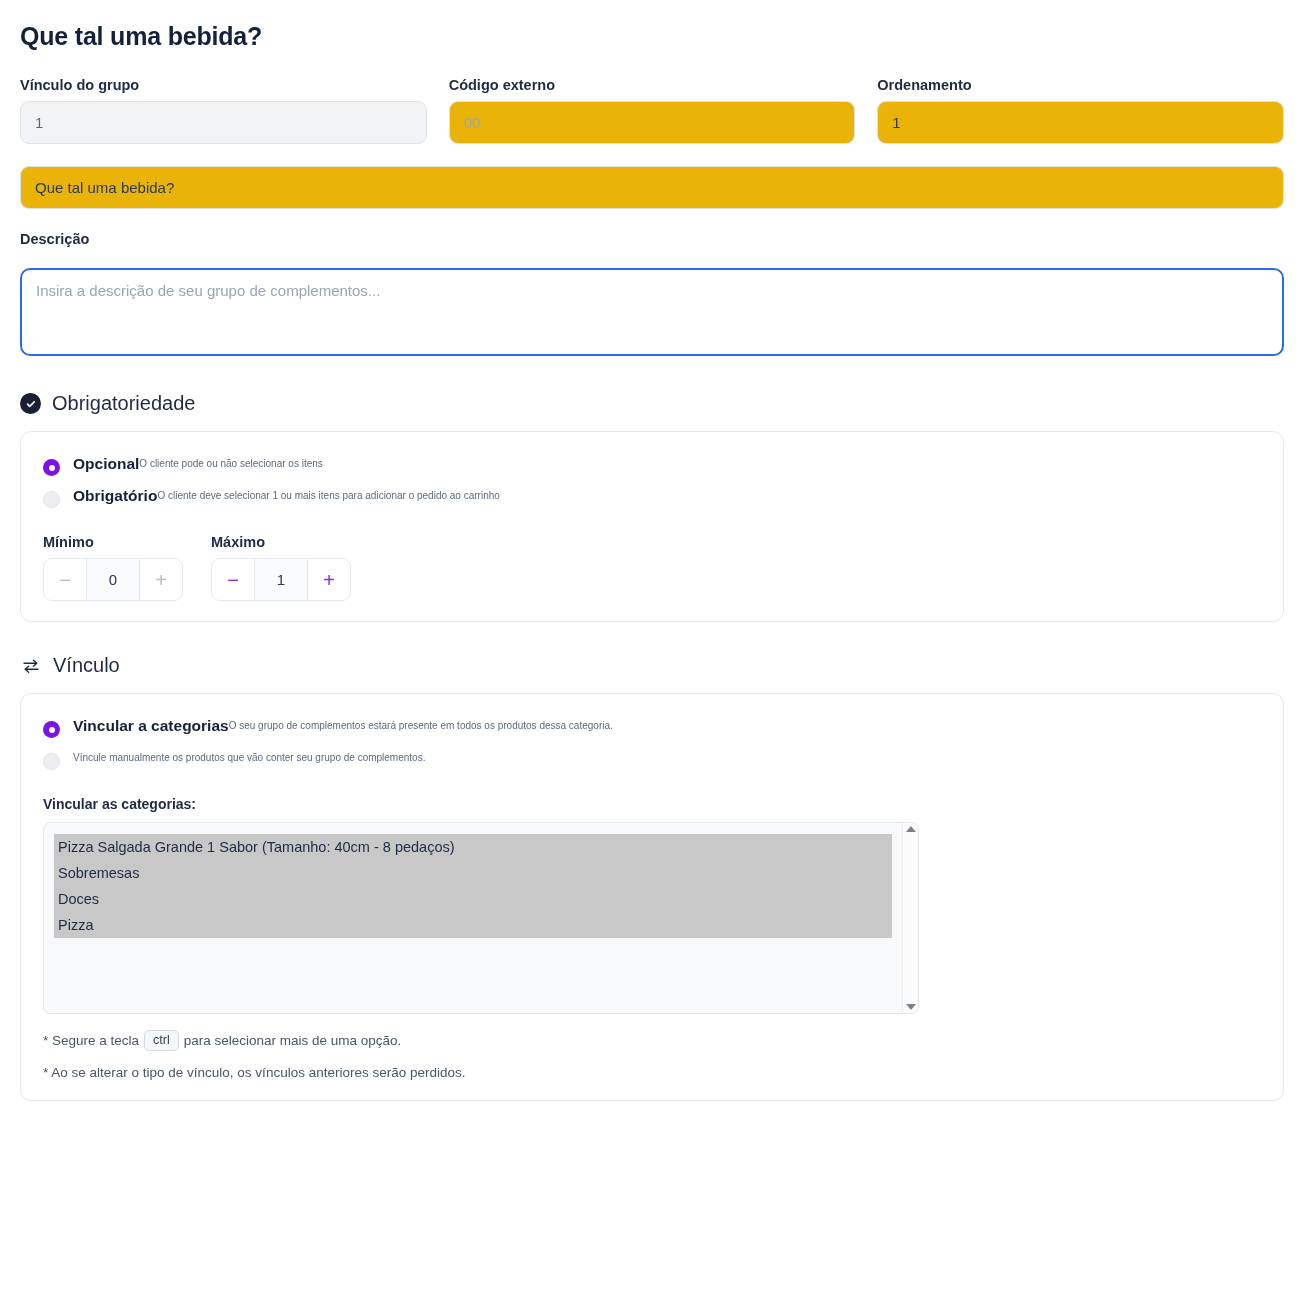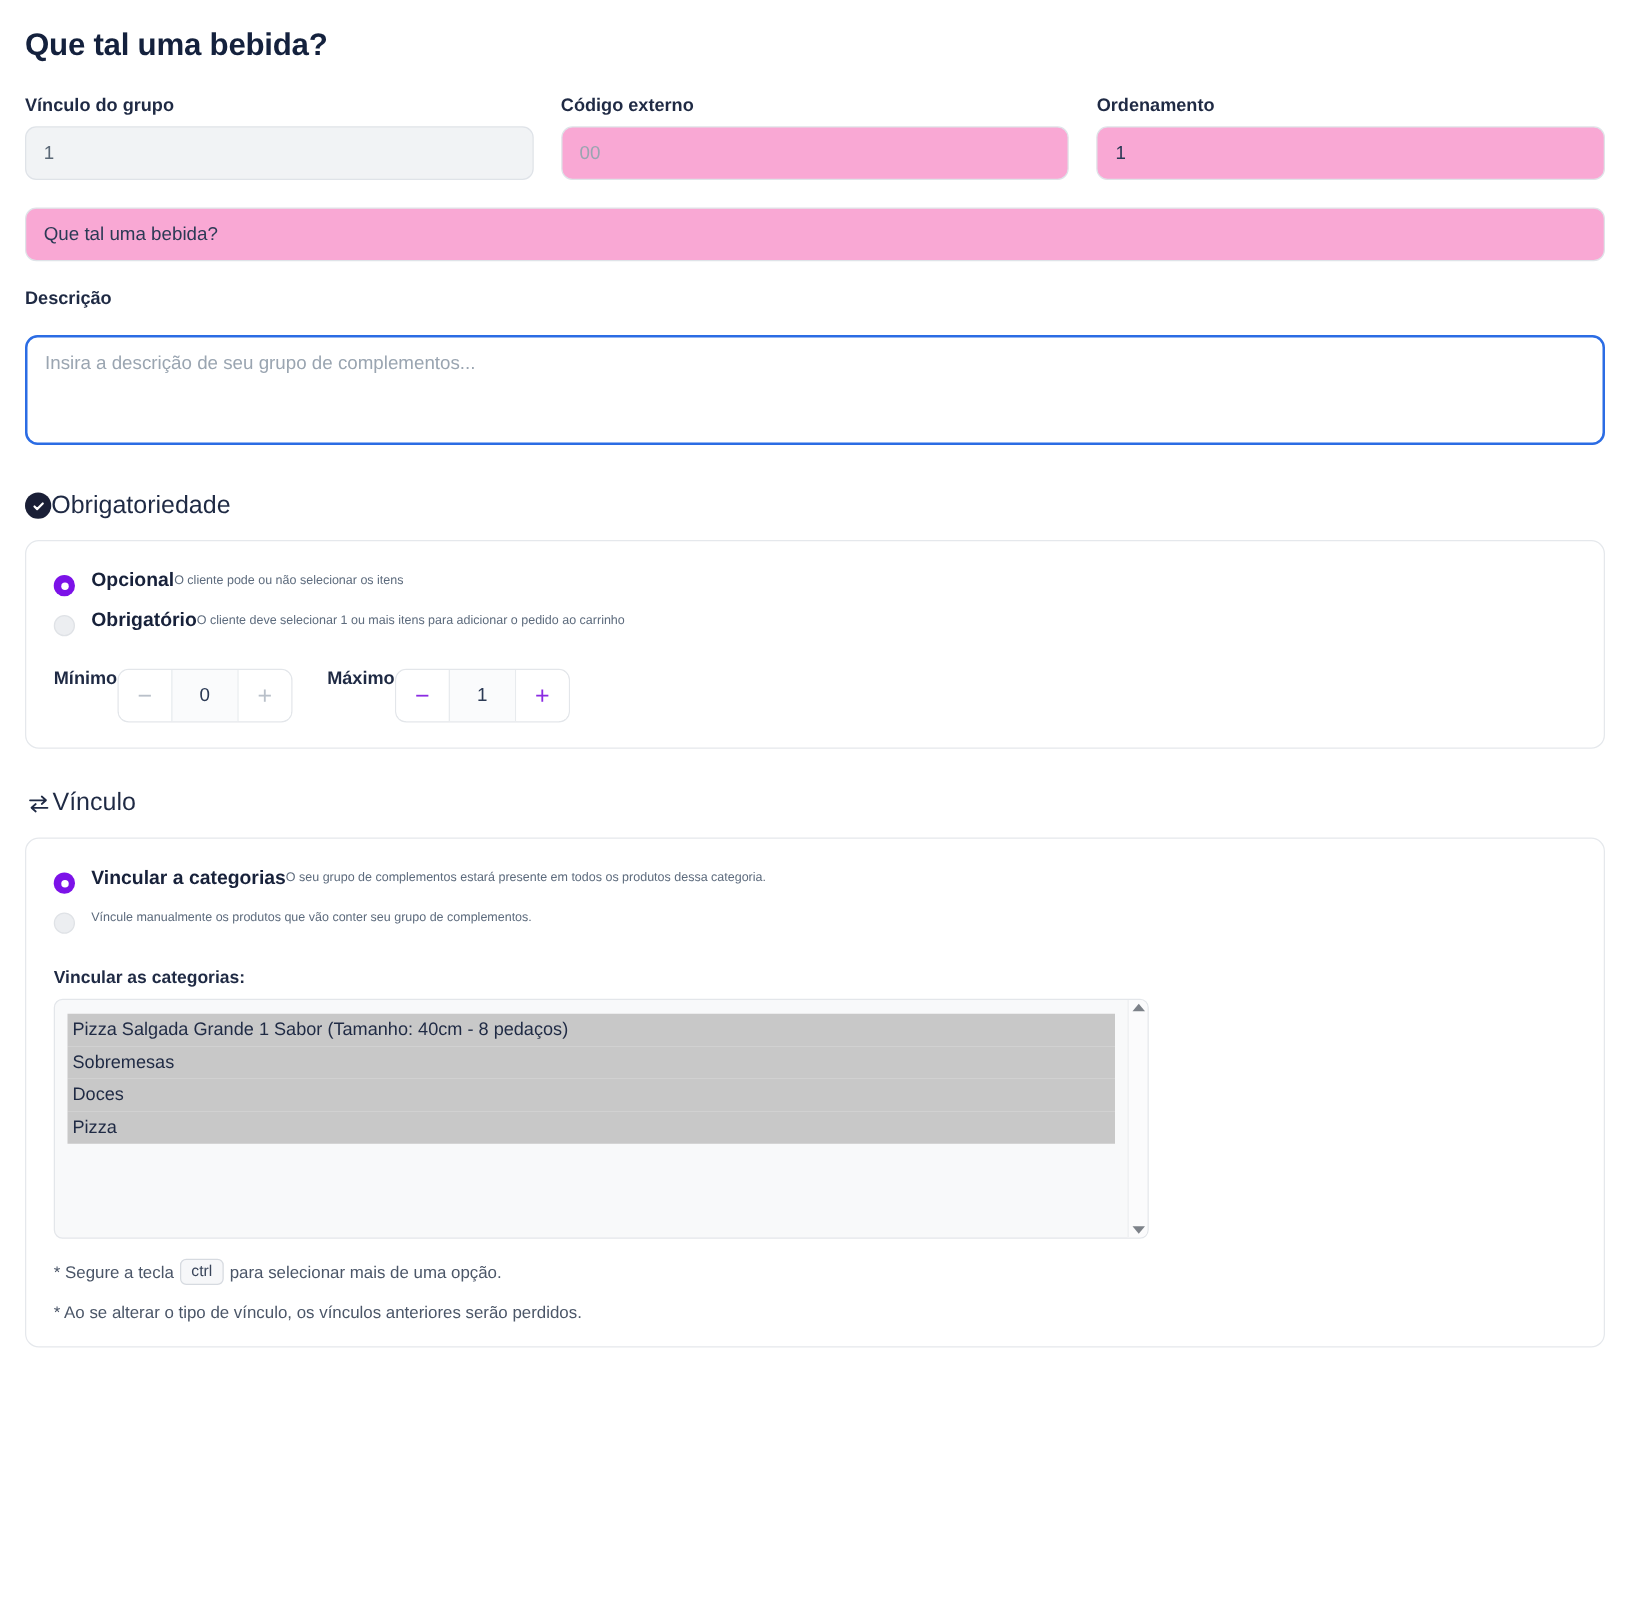--- a/index.html
+++ b/index.html
@@ -41,7 +41,7 @@
     height: 43px;
     border: 1px solid #dfe3e8;
     border-radius: 9px;
-    background: #f9a8d4;
+    background: #eab308;
     padding: 0 14px;
     font-size: 15px;
     font-family: "Liberation Sans", sans-serif;

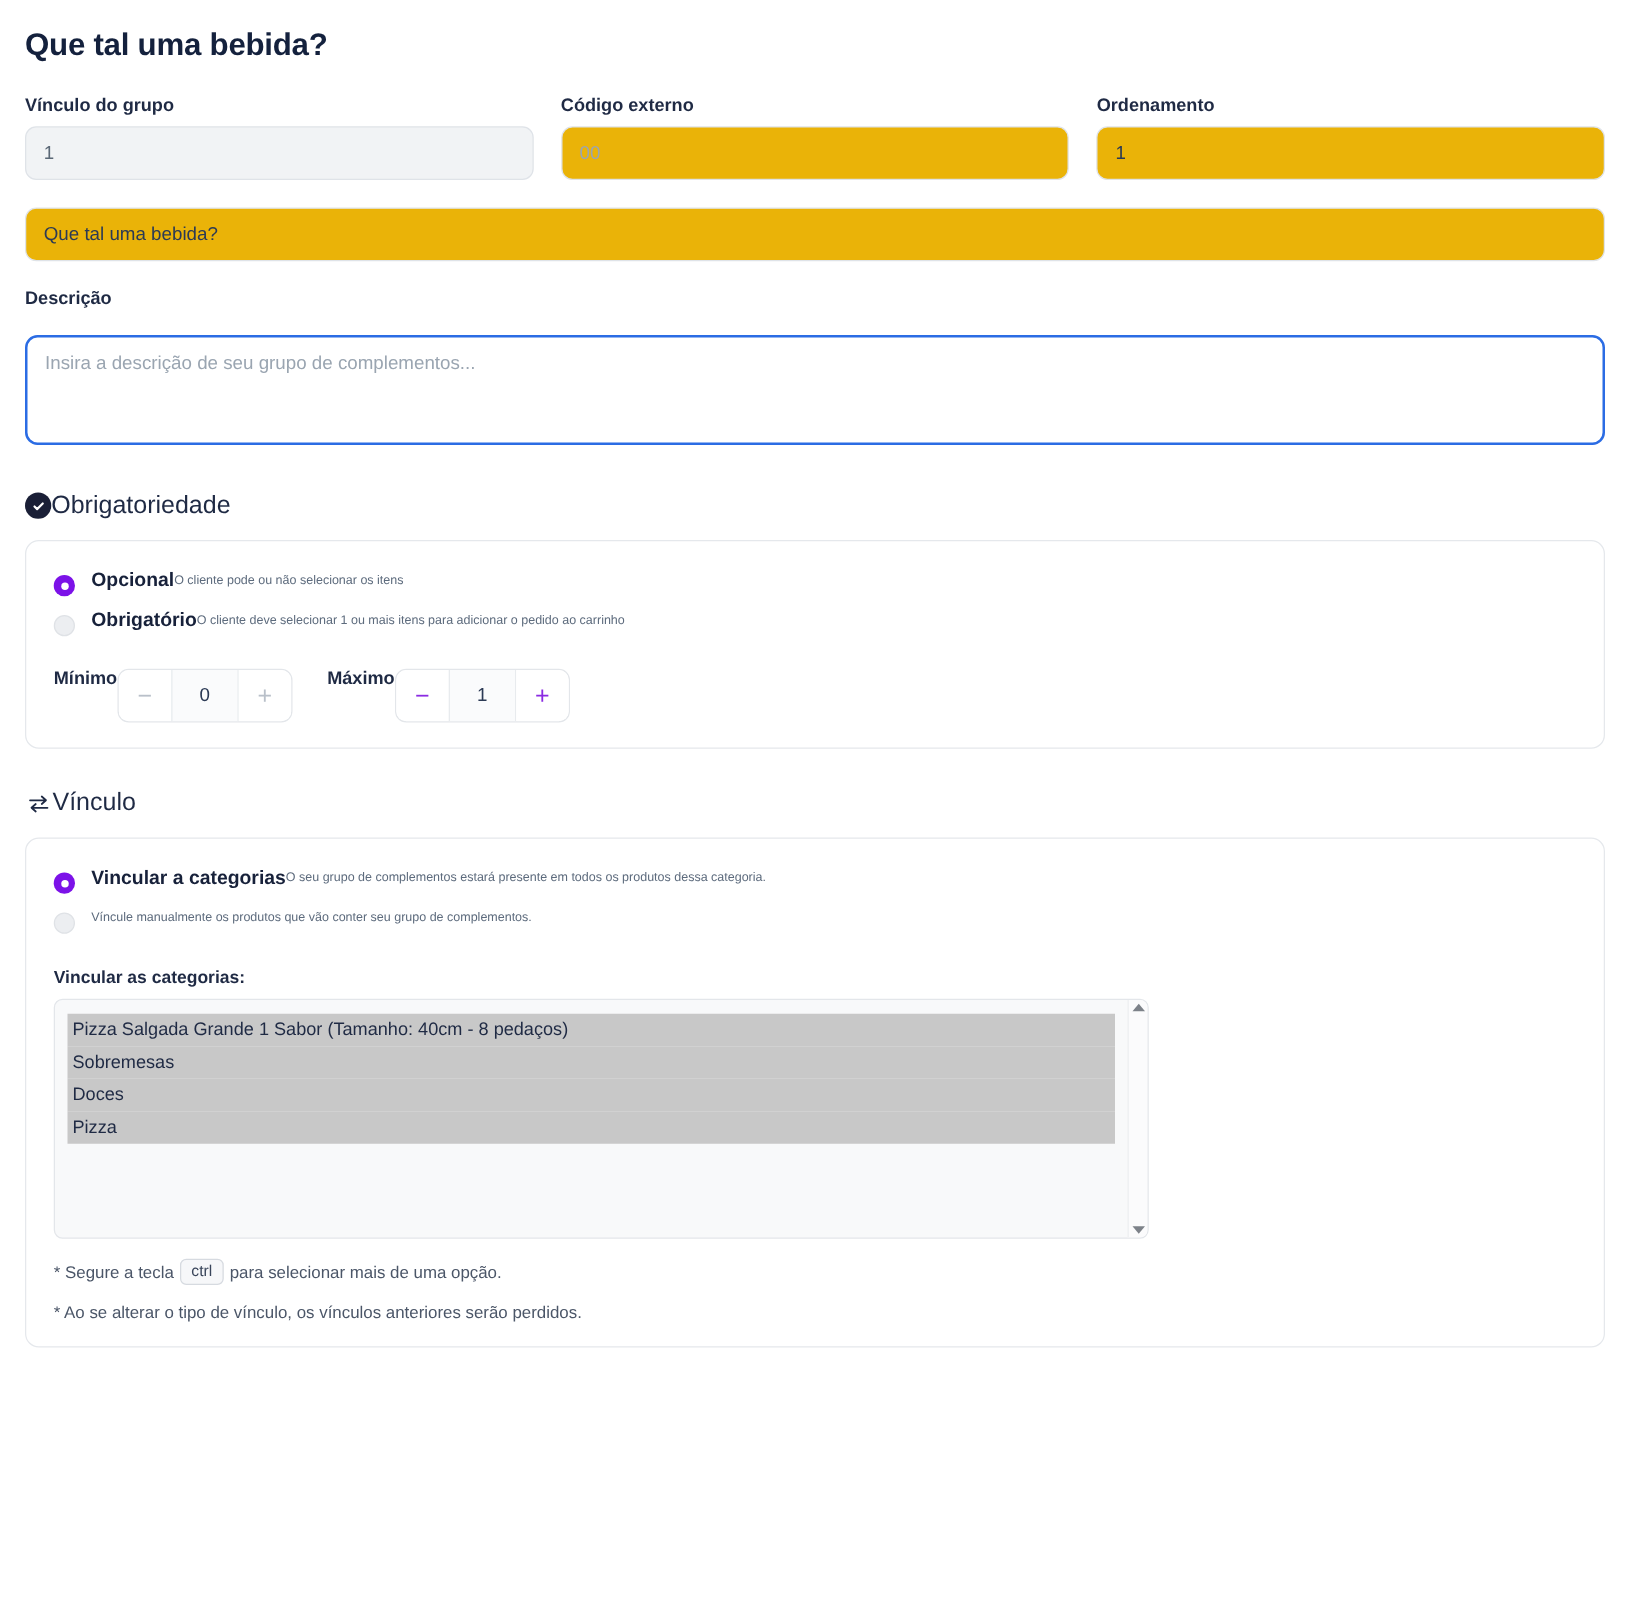--- a/index.html
+++ b/index.html
@@ -76,6 +76,7 @@
   .section-head {
     display: flex;
     align-items: center;
+    gap: 11px;
     margin: 32px 0 16px 0;
     text-align: right;
   }

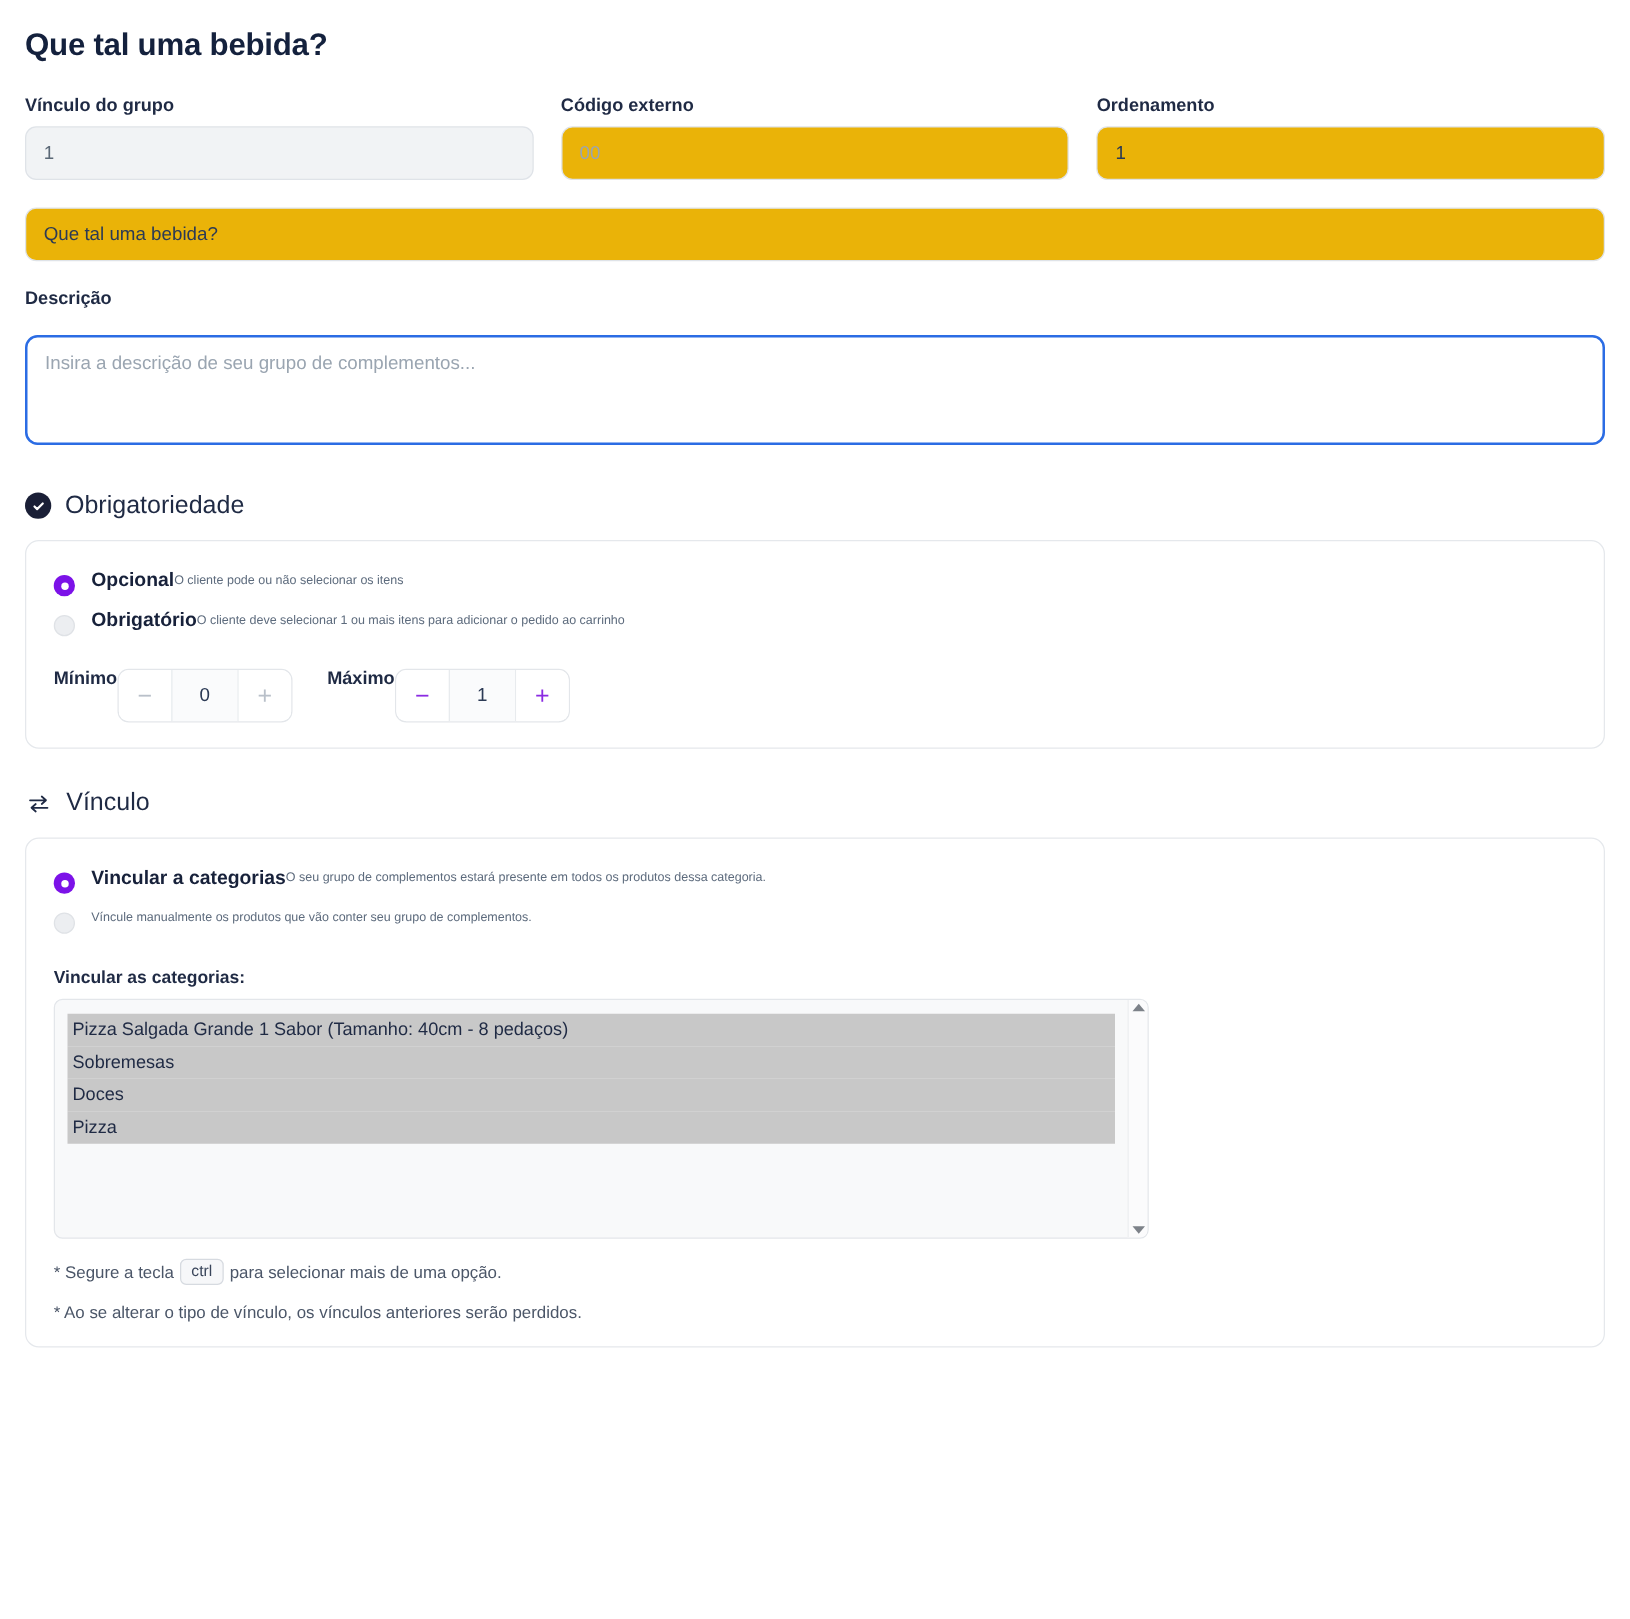--- a/index.html
+++ b/index.html
@@ -157,7 +157,7 @@
     gap: 28px;
     margin-top: 26px;
   }
-  .stepper-block { display: flex; flex-direction: row; }
+  .stepper-block { display: flex; flex-direction: column; }
   .stepper-label {
     font-size: 14.5px;
     font-weight: bold;

